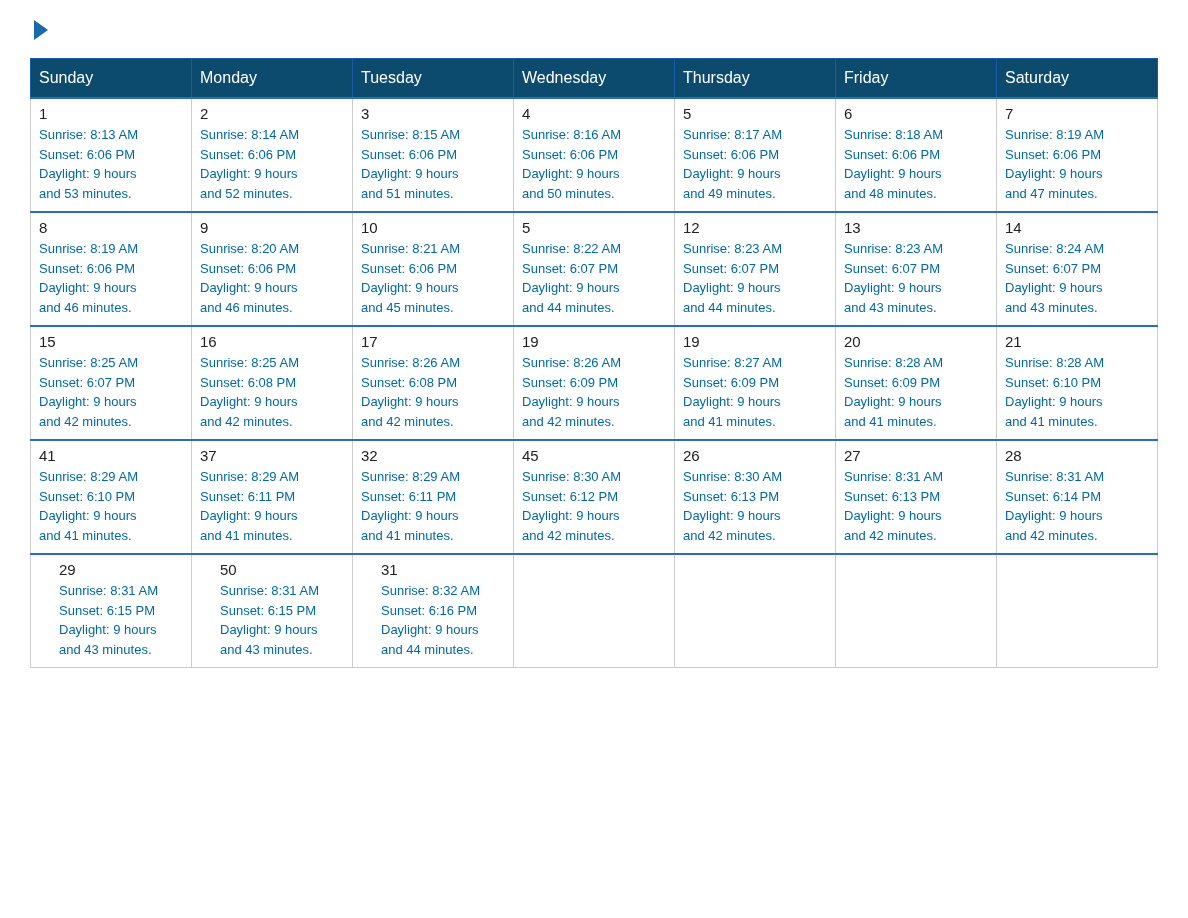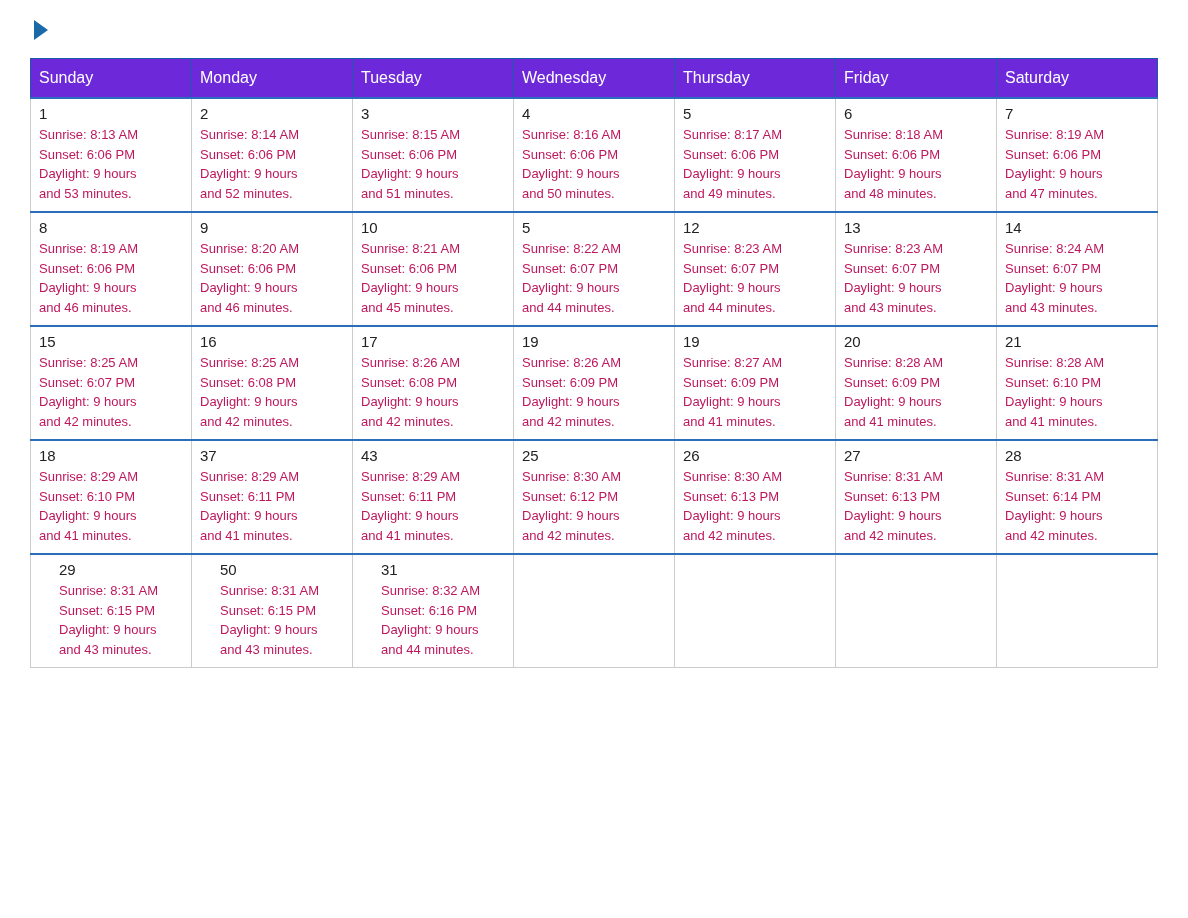--- a/index.html
+++ b/index.html
@@ -37,7 +37,7 @@
       table-layout: fixed;
     }
     .calendar-table thead th {
-      background-color: #6d28d9;
+      background-color: #0c4a6e;
       color: #fff;
       font-size: 16px;
       font-weight: normal;

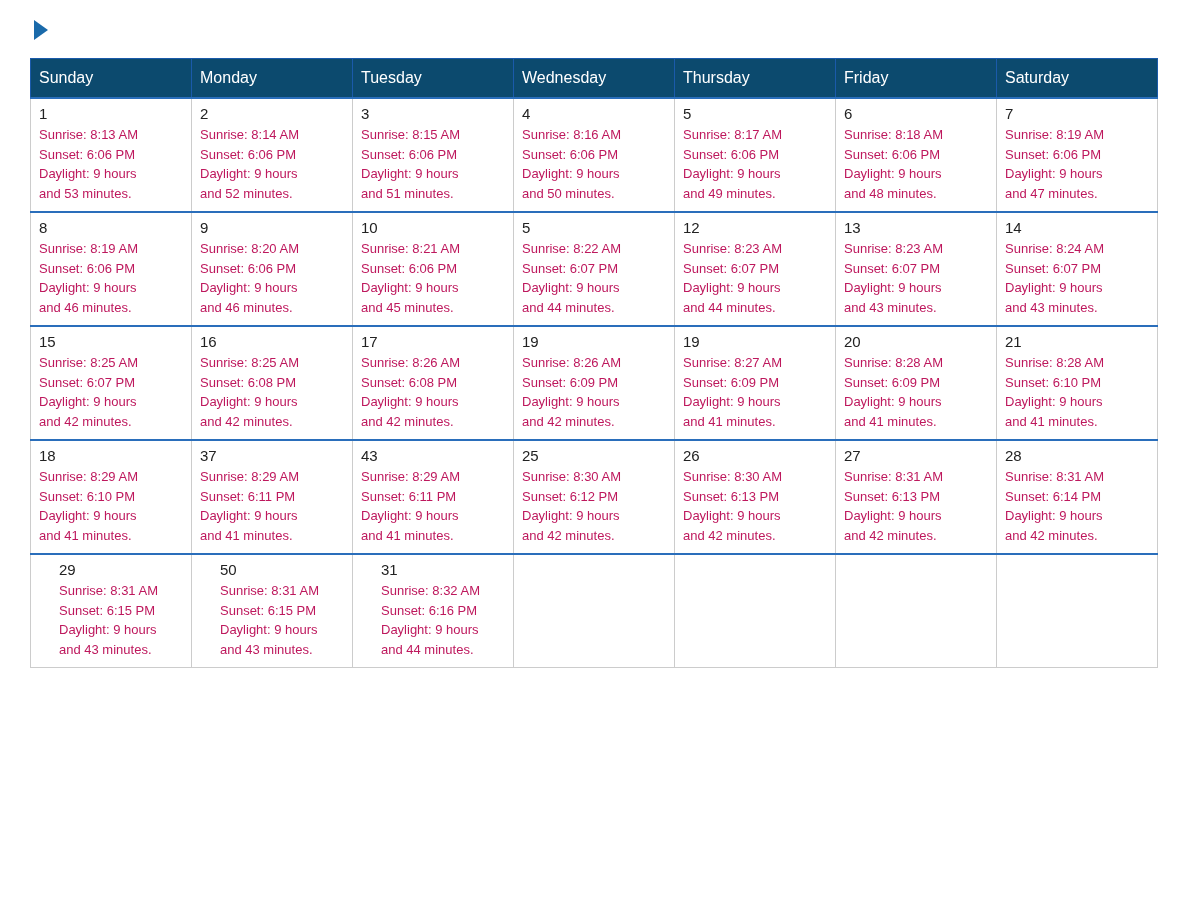--- a/index.html
+++ b/index.html
@@ -71,7 +71,7 @@
     .day-info {
       font-size: 13px;
       line-height: 1.5;
-      color: #be185d;
+      color: #0369a1;
     }
     .empty-cell {
       background: #fff;

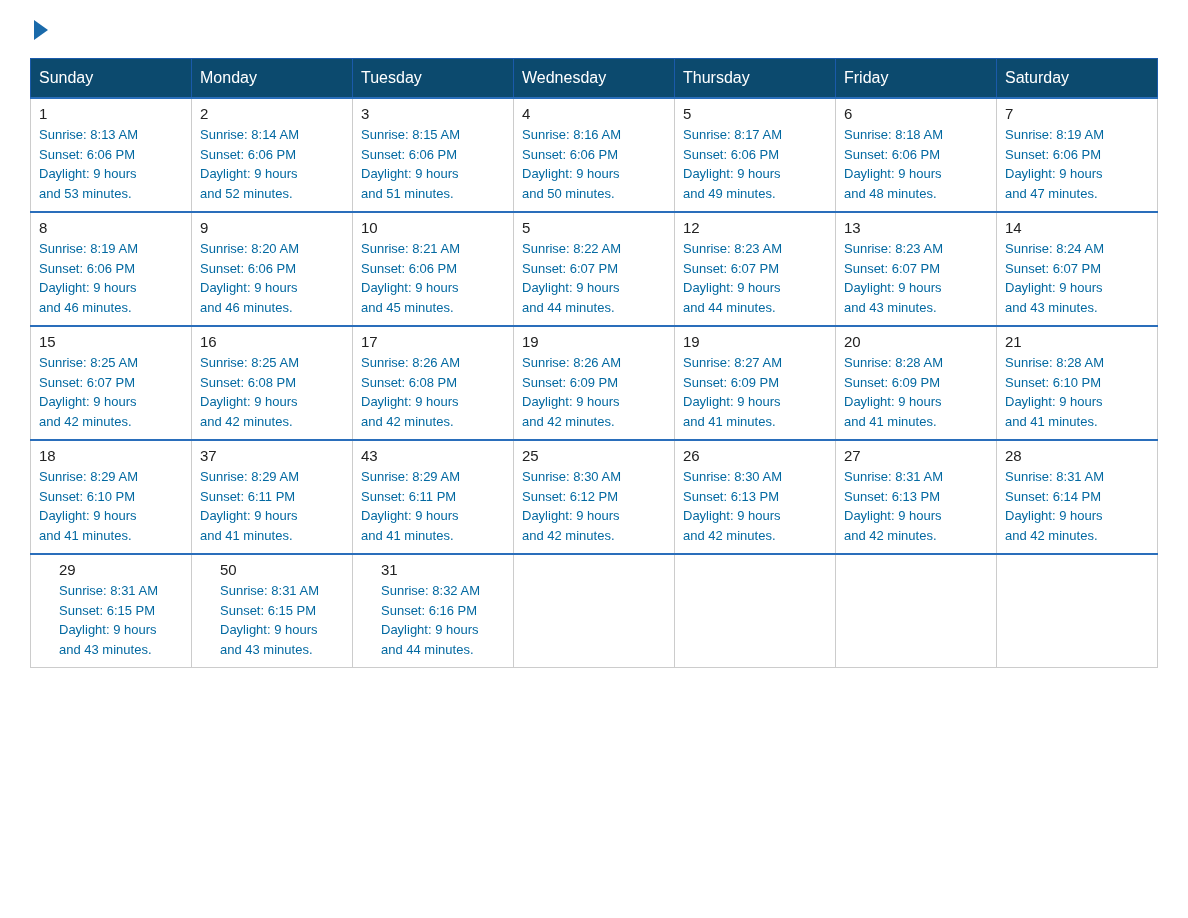--- a/index.html
+++ b/index.html
@@ -226,7 +226,7 @@
       </tr>
       <tr>
         <td>
-          <span class="day-number">18</span>
+          <span class="day-number">41</span>
           <div class="day-info">Sunrise: 8:29 AM<br>Sunset: 6:10 PM<br>Daylight: 9 hours<br>and 41 minutes.</div>
         </td>
         <td>

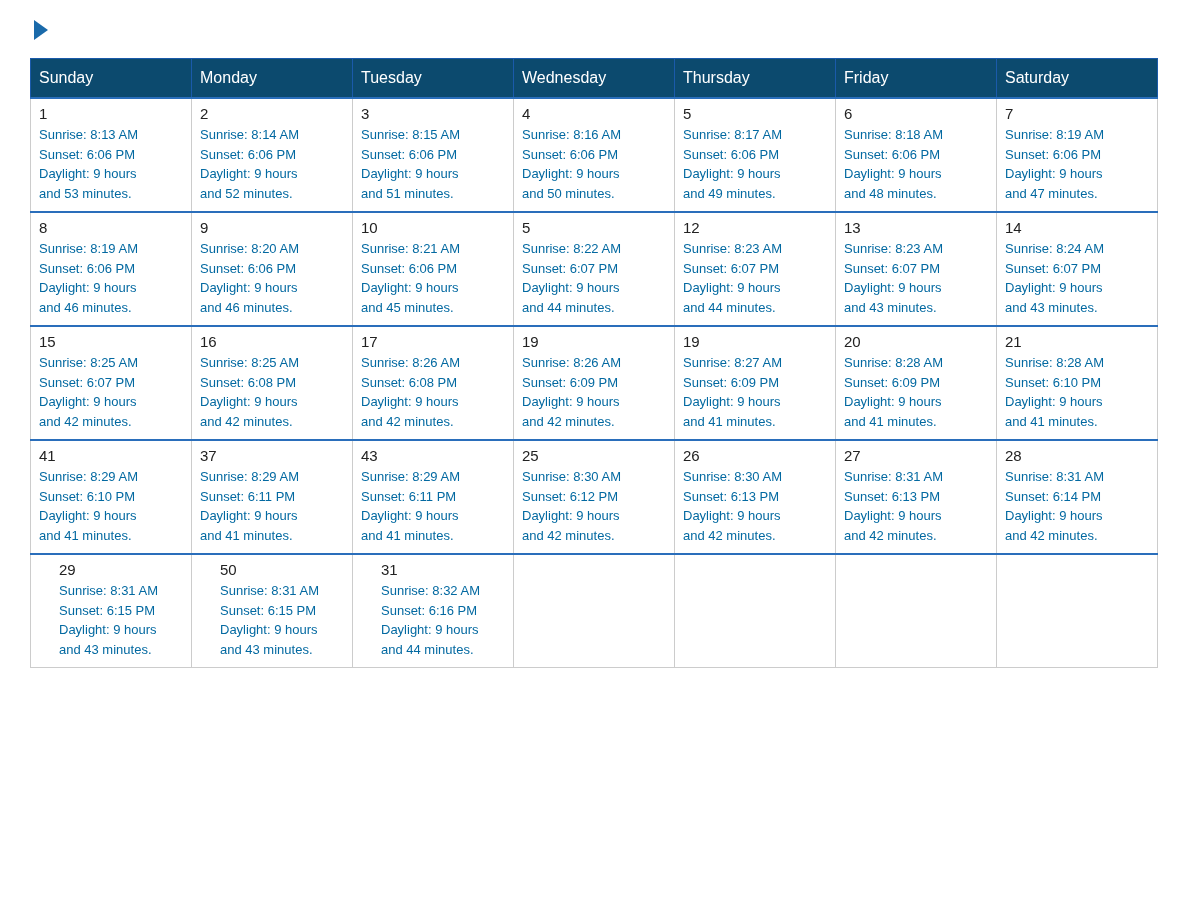--- a/index.html
+++ b/index.html
@@ -234,7 +234,7 @@
           <div class="day-info">Sunrise: 8:29 AM<br>Sunset: 6:11 PM<br>Daylight: 9 hours<br>and 41 minutes.</div>
         </td>
         <td>
-          <span class="day-number">43</span>
+          <span class="day-number">32</span>
           <div class="day-info">Sunrise: 8:29 AM<br>Sunset: 6:11 PM<br>Daylight: 9 hours<br>and 41 minutes.</div>
         </td>
         <td>

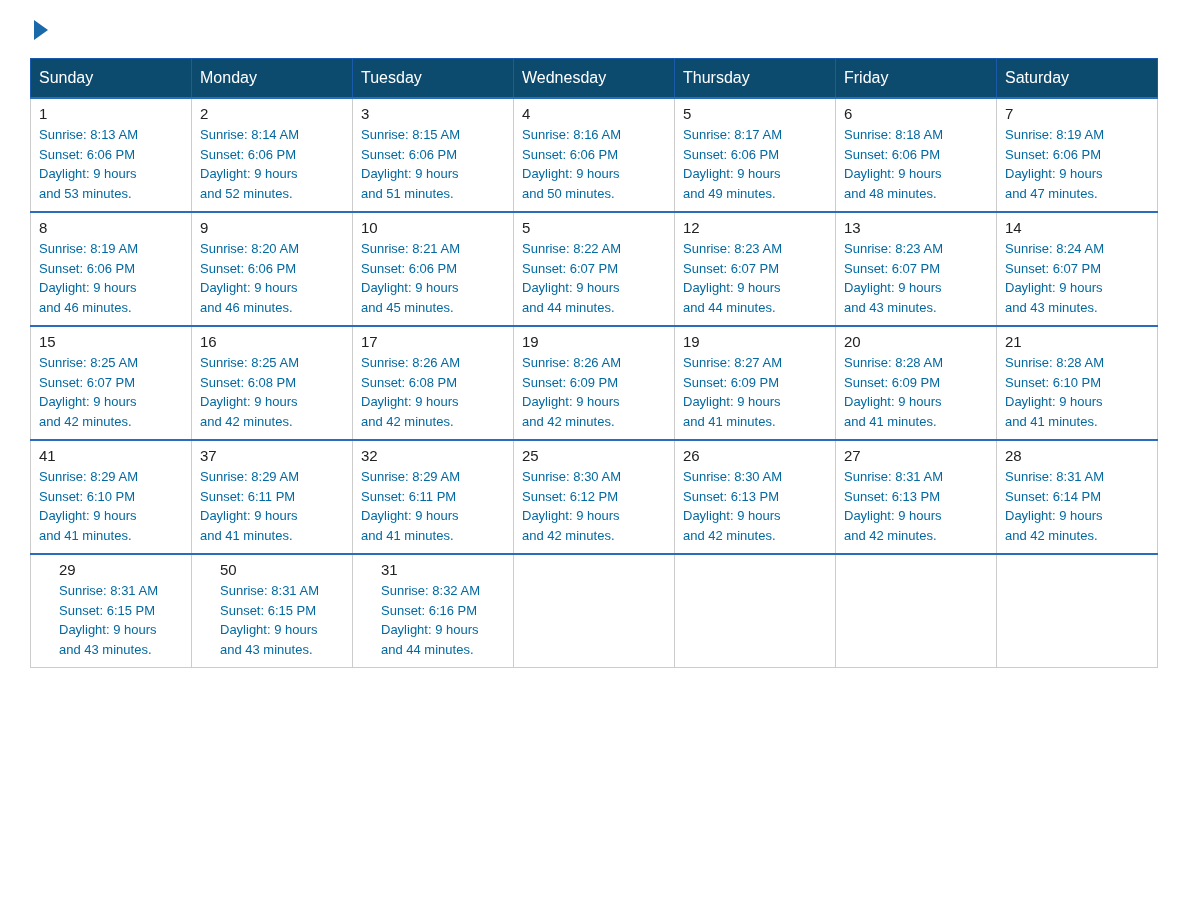--- a/index.html
+++ b/index.html
@@ -238,7 +238,7 @@
           <div class="day-info">Sunrise: 8:29 AM<br>Sunset: 6:11 PM<br>Daylight: 9 hours<br>and 41 minutes.</div>
         </td>
         <td>
-          <span class="day-number">25</span>
+          <span class="day-number">45</span>
           <div class="day-info">Sunrise: 8:30 AM<br>Sunset: 6:12 PM<br>Daylight: 9 hours<br>and 42 minutes.</div>
         </td>
         <td>

